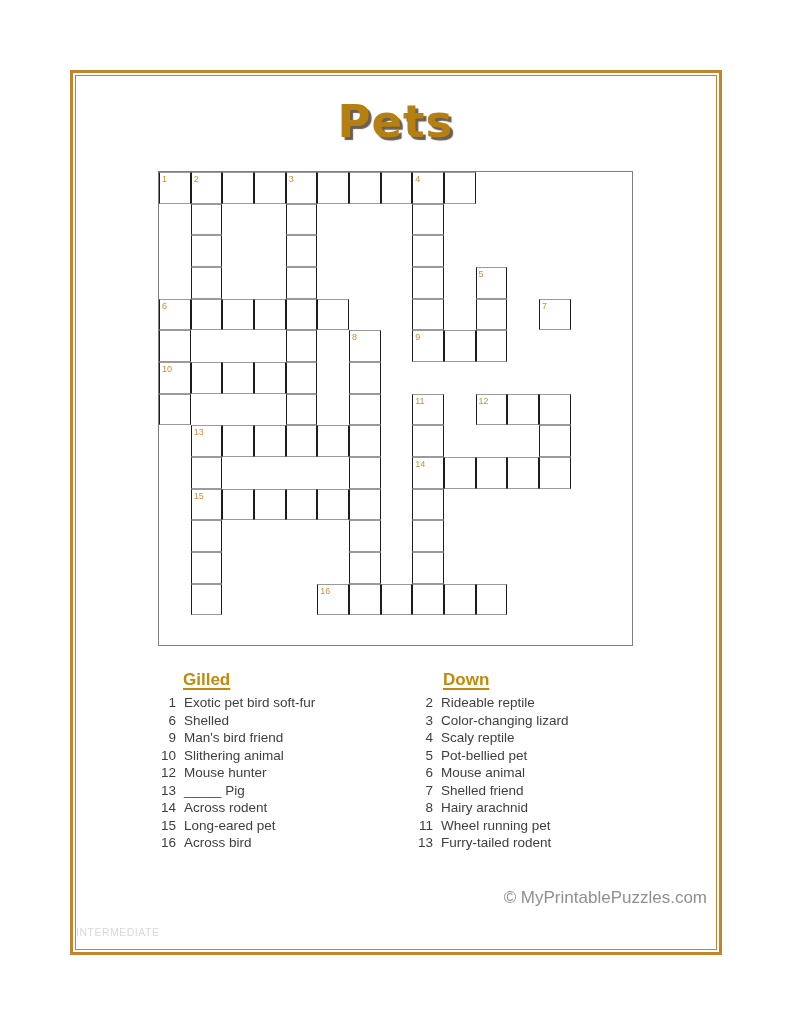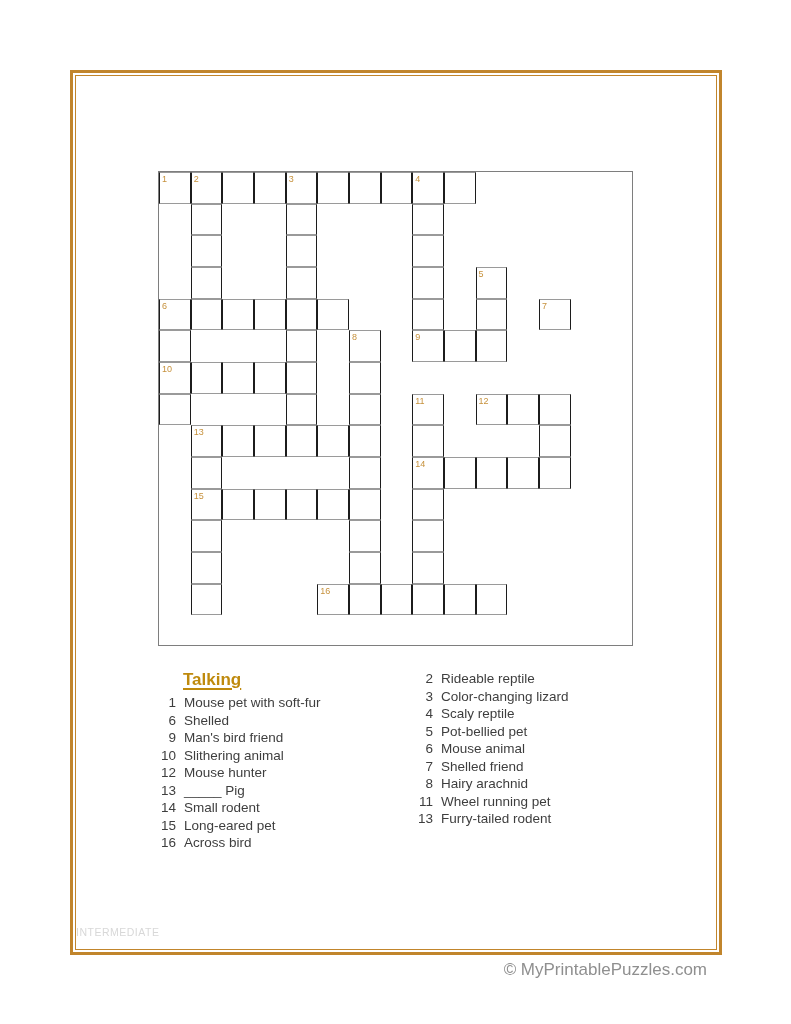--- a/index.html
+++ b/index.html
@@ -109,6 +109,7 @@
     <div class="frame-inner"></div>
   </div>
 
+  <h1 class="title">Pets</h1>
 
   <div class="grid">
       <div class="cell" style="left: 0px; top: 0px;">

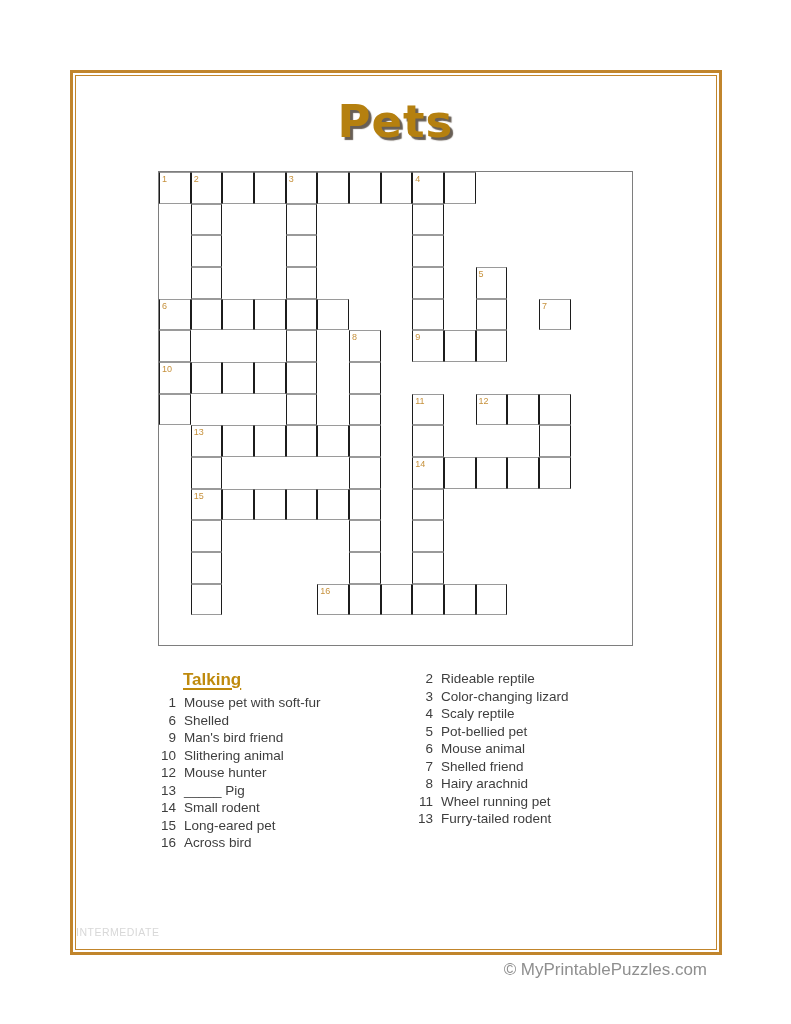--- a/index.html
+++ b/index.html
@@ -230,7 +230,7 @@
     </div>
 
   <div class="clue-block across">
-    <h2 class="clue-heading">Talking</h2>
+    <h2 class="clue-heading">Gilled</h2>
     <ol class="clue-list">
         <li class="clue">
           <span class="clue-num">1</span>

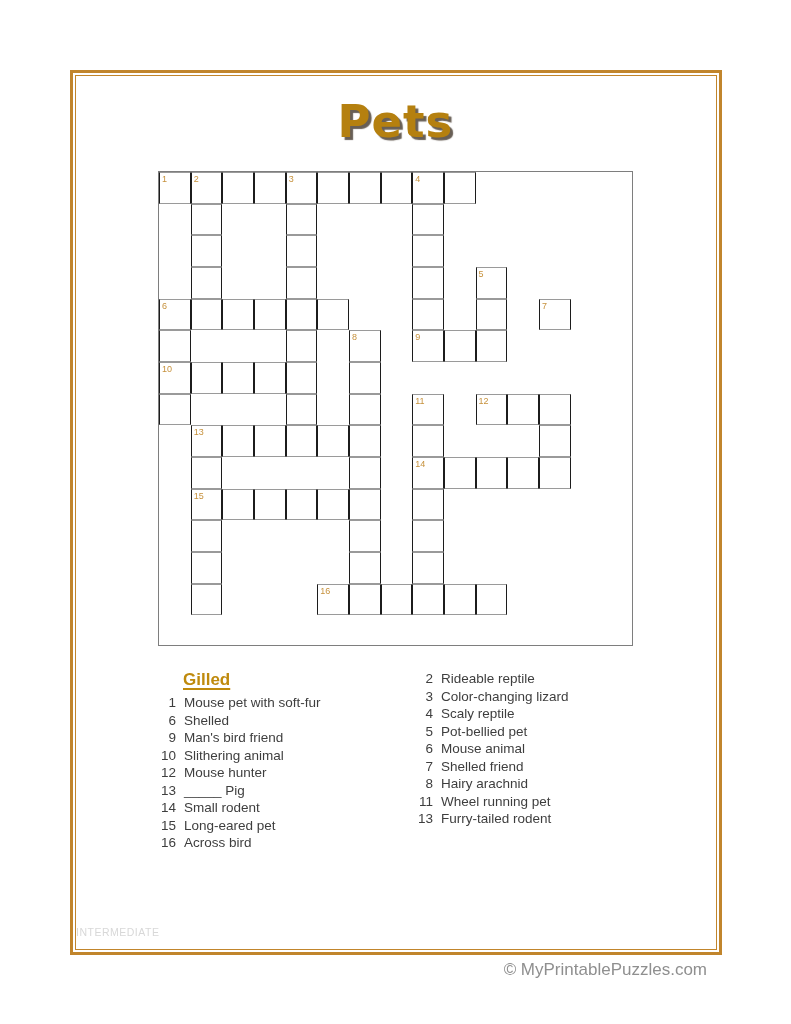--- a/index.html
+++ b/index.html
@@ -272,6 +272,7 @@
   </div>
 
   <div class="clue-block down">
+    <h2 class="clue-heading">Down</h2>
     <ol class="clue-list">
         <li class="clue">
           <span class="clue-num">2</span>

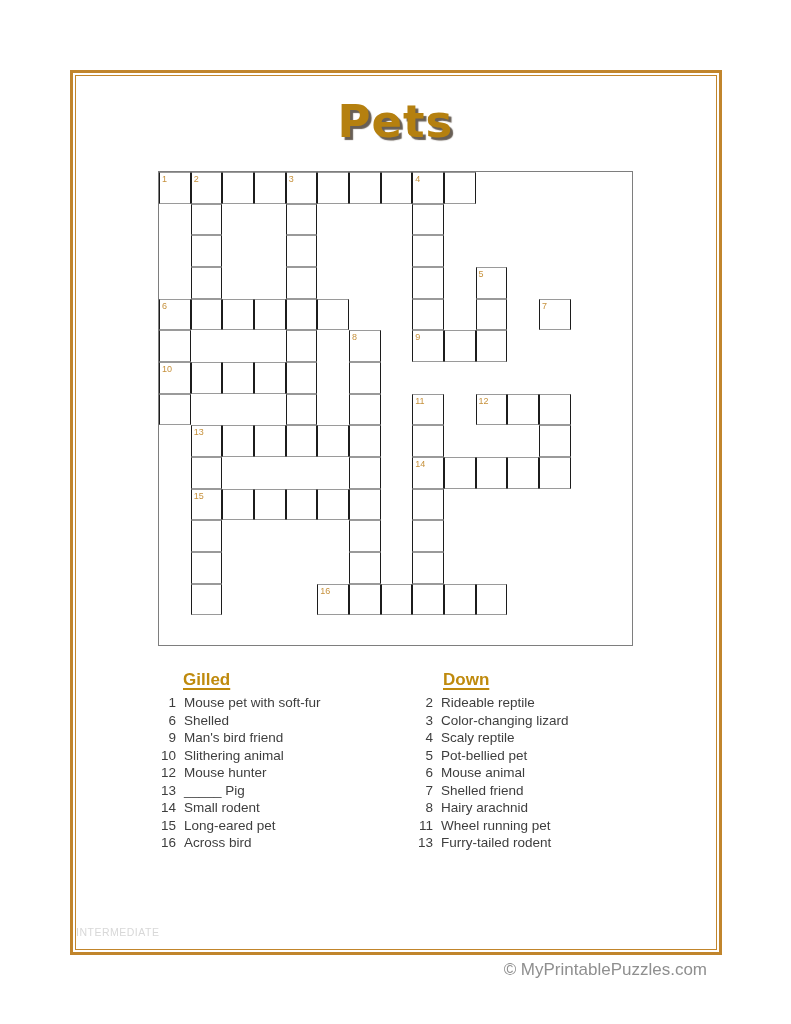--- a/index.html
+++ b/index.html
@@ -234,7 +234,7 @@
     <ol class="clue-list">
         <li class="clue">
           <span class="clue-num">1</span>
-          <span class="clue-text">Mouse pet with soft-fur</span>
+          <span class="clue-text">Exotic pet bird soft-fur</span>
         </li>
         <li class="clue">
           <span class="clue-num">6</span>

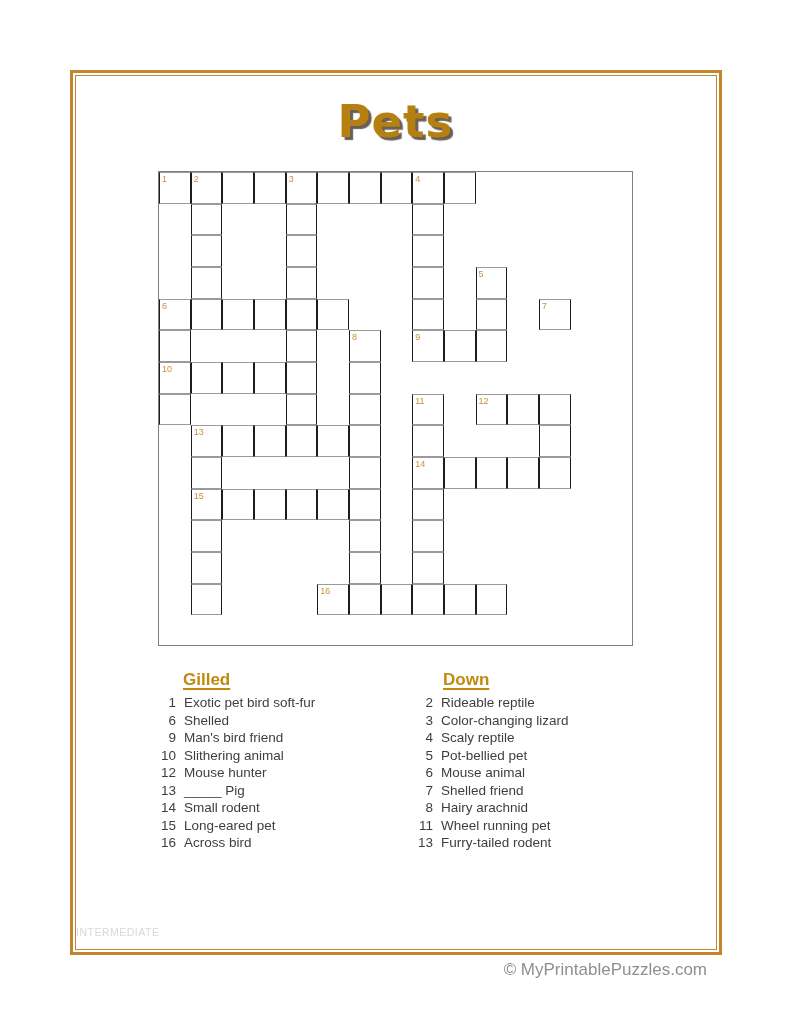--- a/index.html
+++ b/index.html
@@ -258,7 +258,7 @@
         </li>
         <li class="clue">
           <span class="clue-num">14</span>
-          <span class="clue-text">Small rodent</span>
+          <span class="clue-text">Across rodent</span>
         </li>
         <li class="clue">
           <span class="clue-num">15</span>

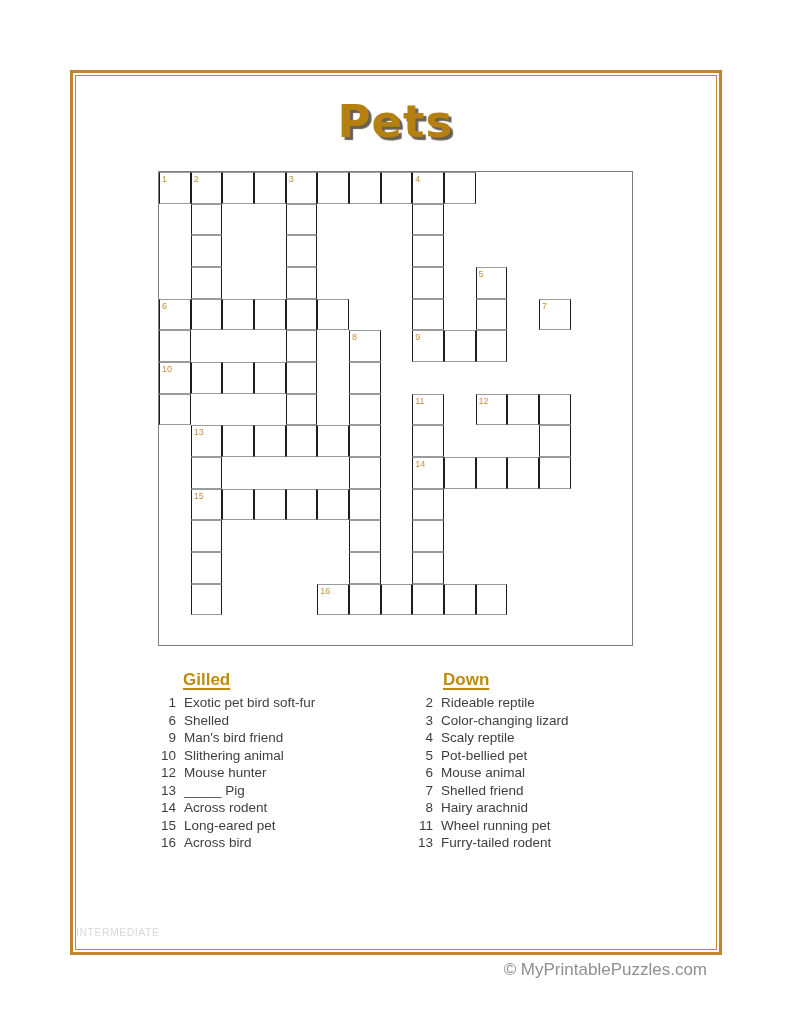--- a/index.html
+++ b/index.html
@@ -96,7 +96,7 @@
   }
   .copyright {
     position: absolute;
-    right: 84px; top: 960px;
+    right: 84px; top: 888px;
     font-size: 17px;
     color: #8f8f8f;
   }

